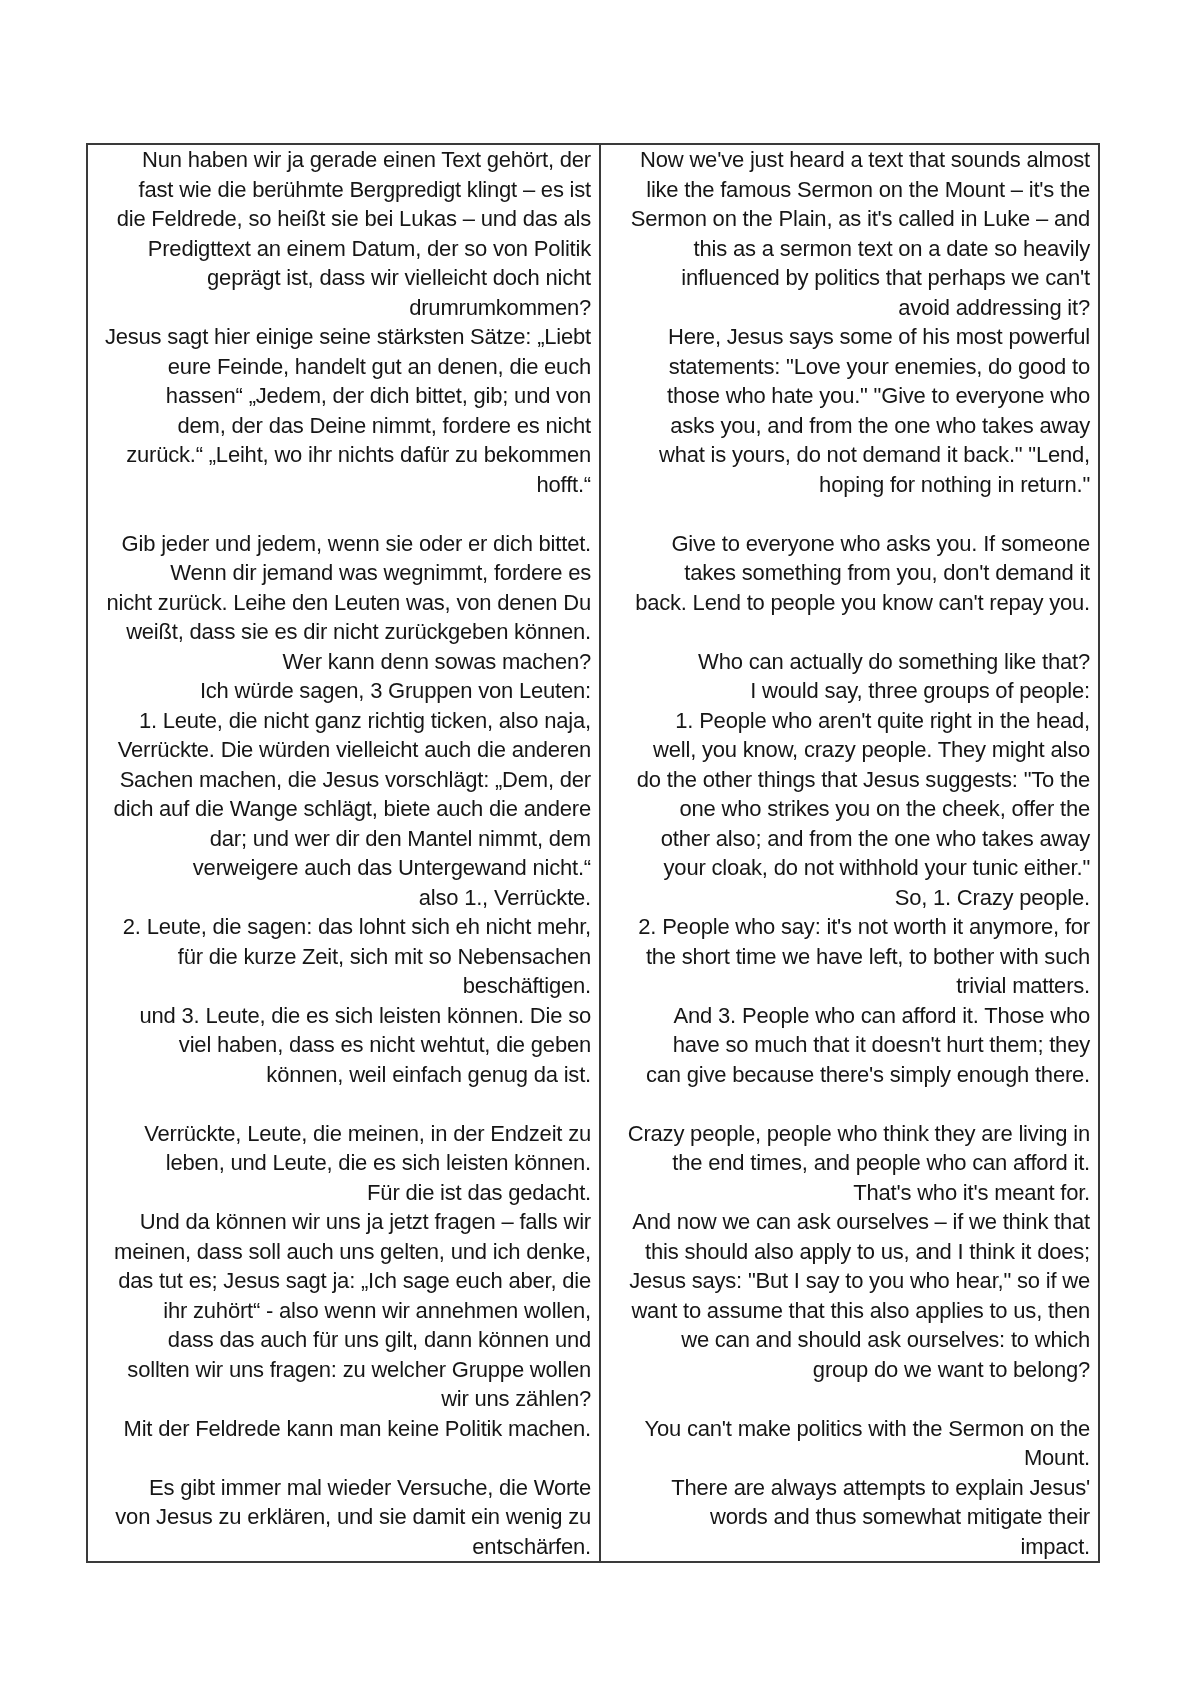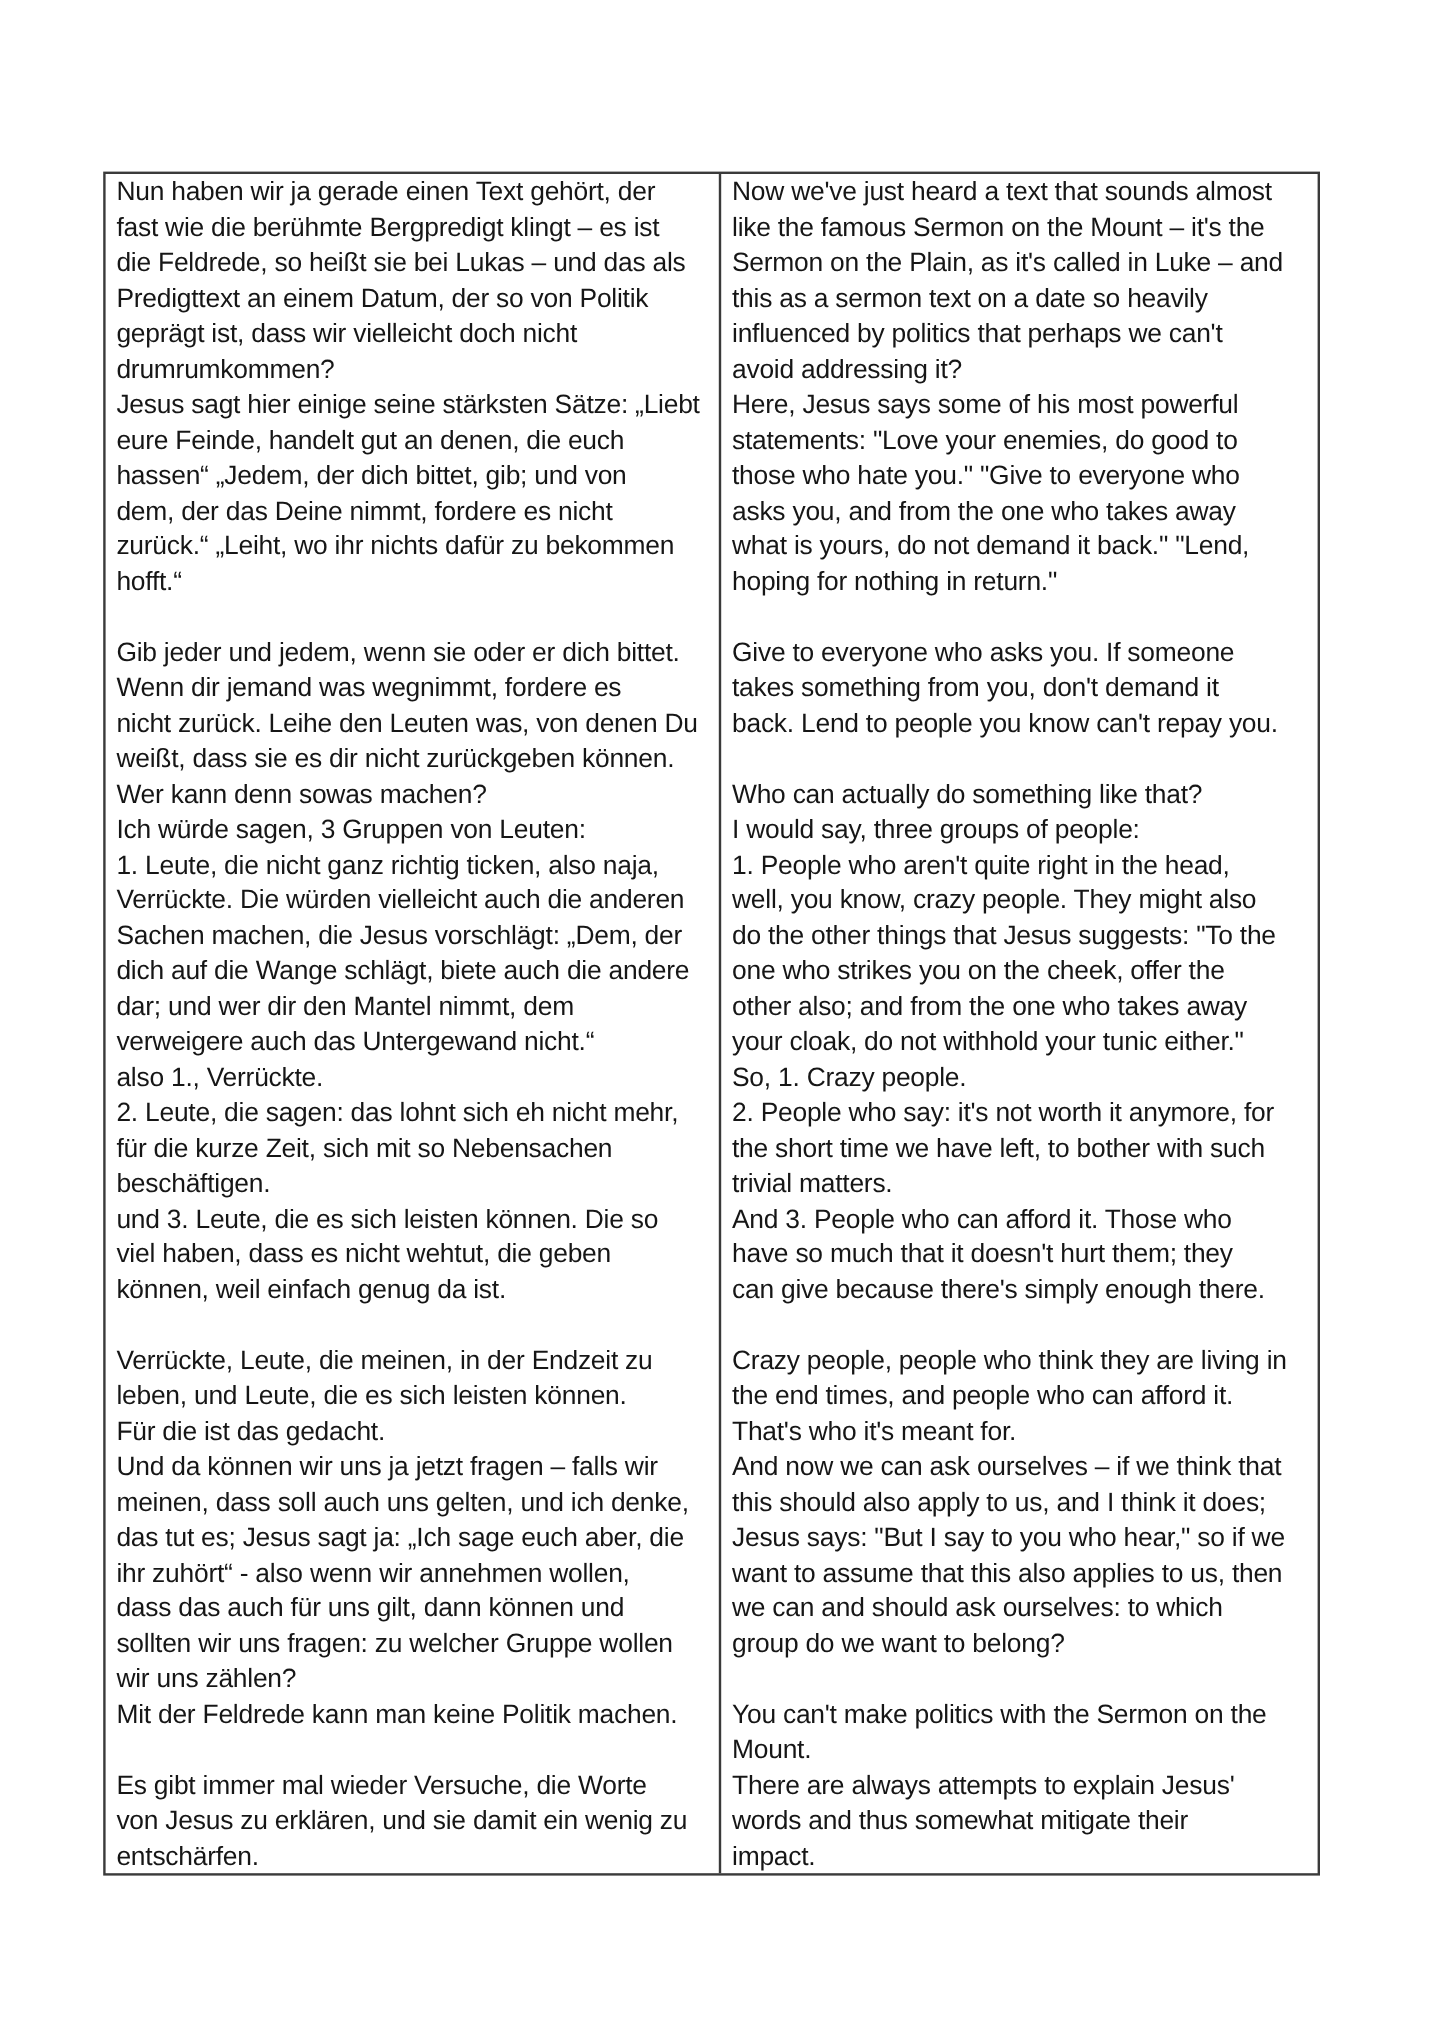--- a/index.html
+++ b/index.html
@@ -31,6 +31,7 @@
     box-sizing:border-box;
     padding:0 8px 0 9px;
     overflow:hidden;
+    text-align:right;
   }
   .cell-left{
     flex:0 0 511px;

